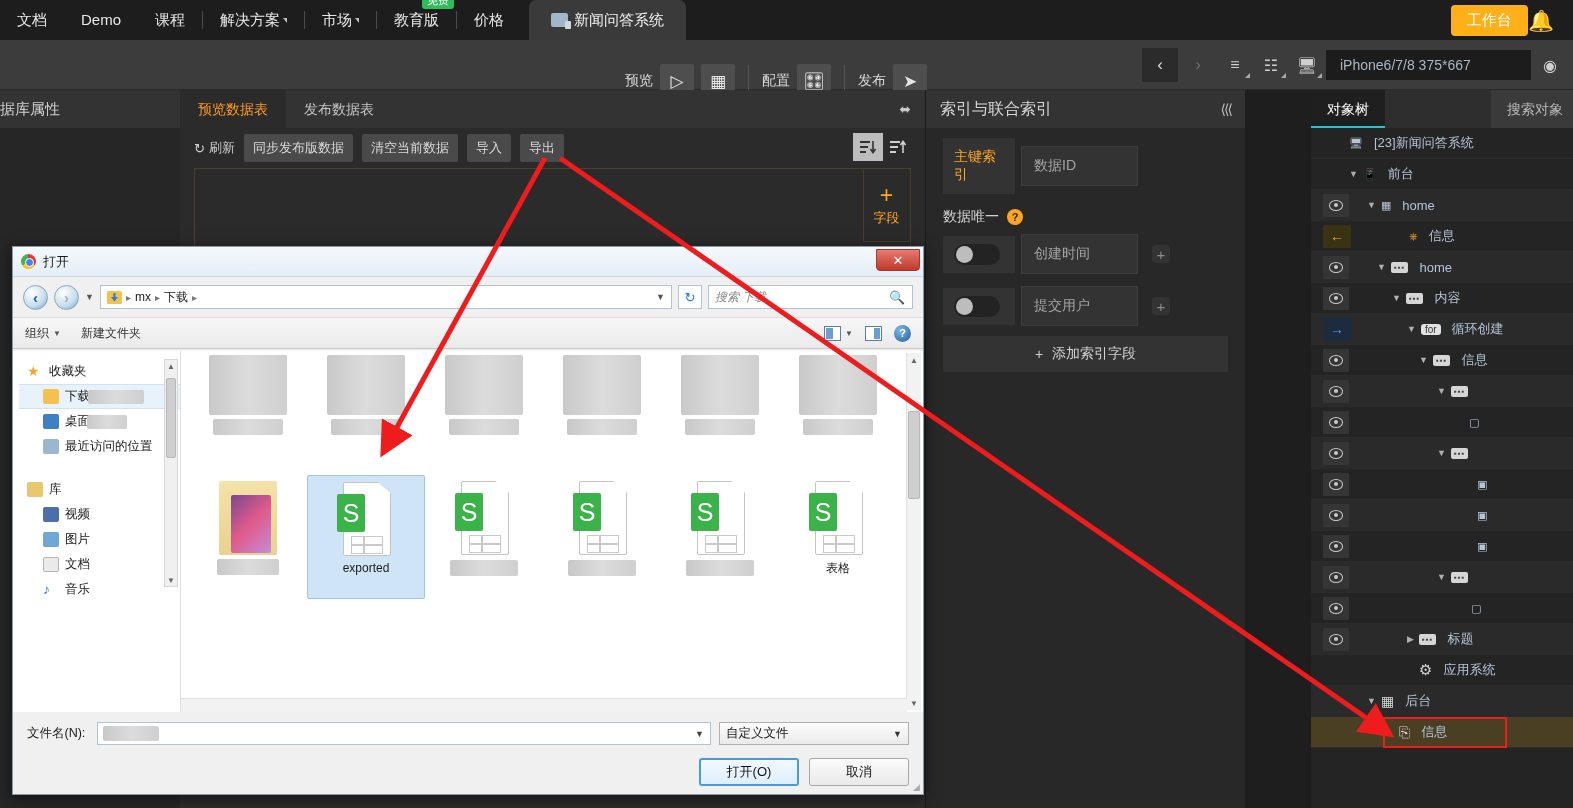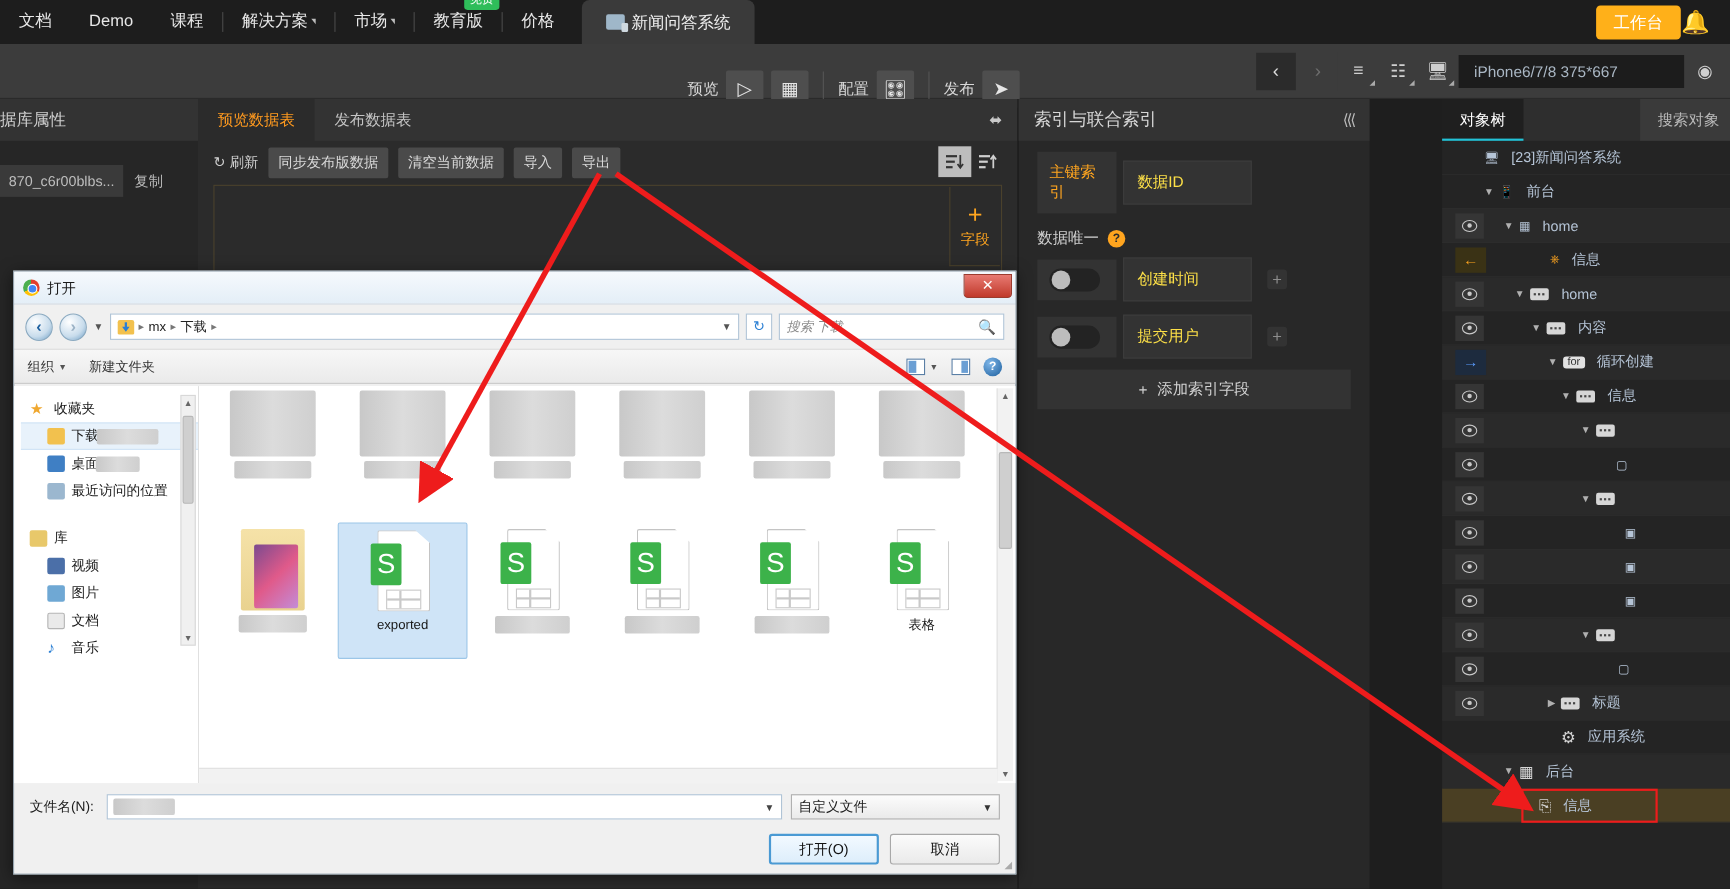--- a/index.html
+++ b/index.html
@@ -371,12 +371,6 @@
 
   <div class="leftpane">
     <div class="leftpane-hd">据库属性</div>
-    <div class="leftpane-body">
-      <div class="id-row">
-        <div class="id-chip">870_c6r00blbs...</div>
-        <div class="copy-lnk">复制</div>
-      </div>
-    </div>
   </div>
 
   <div class="center">

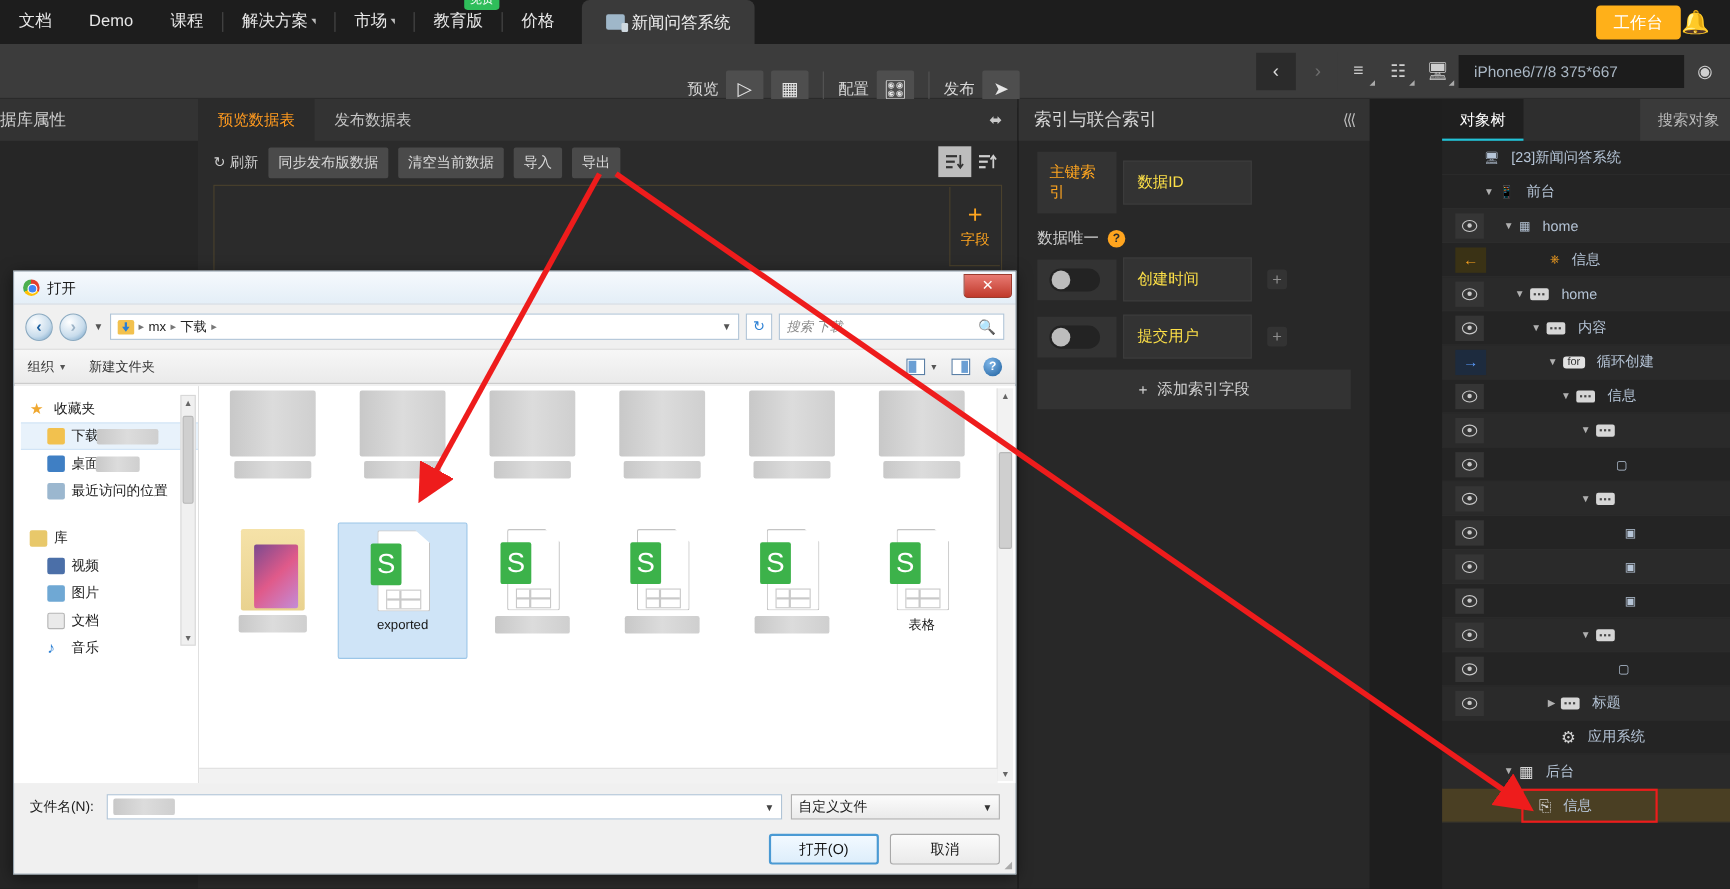--- a/index.html
+++ b/index.html
@@ -149,7 +149,7 @@
   .idx-row { display: flex; align-items: center; margin-bottom: 4px; }
   .idx-key { background: #333; color: #ffa51f; font-size: 14px; padding: 10px 11px; width: 72px; }
   .idx-val {
-    background: #333; color: #fde047; font-size: 14px; padding: 10px 12px;
+    background: #333; color: #a3a3a3; font-size: 14px; padding: 10px 12px;
     margin-left: 6px; width: 117px; border: 1px solid #3d3d3d;
   }
   .idx-lbl { color: #d0d0d0; font-size: 14px; padding: 10px 0 8px; display: flex; align-items: center; gap: 8px; }

